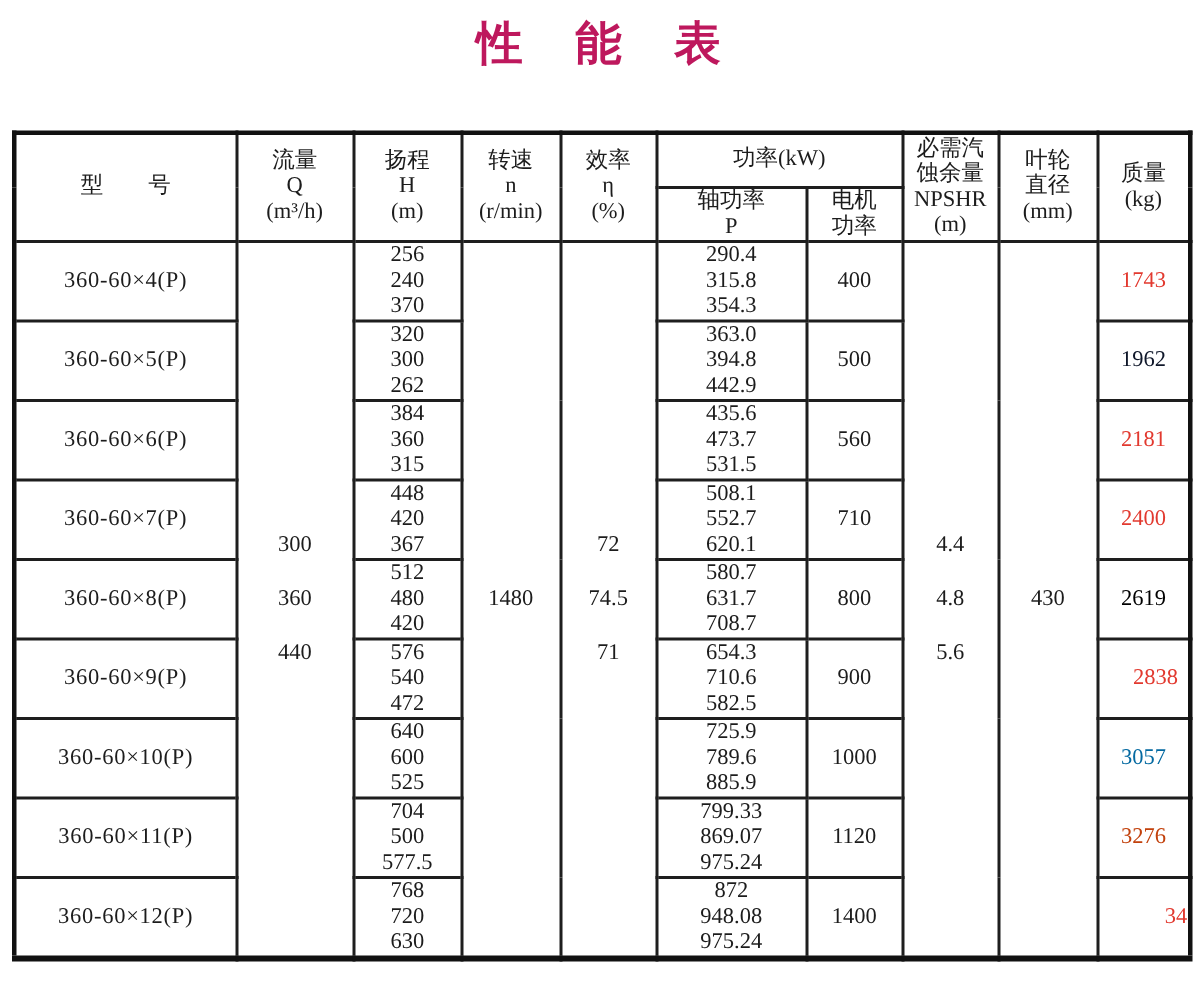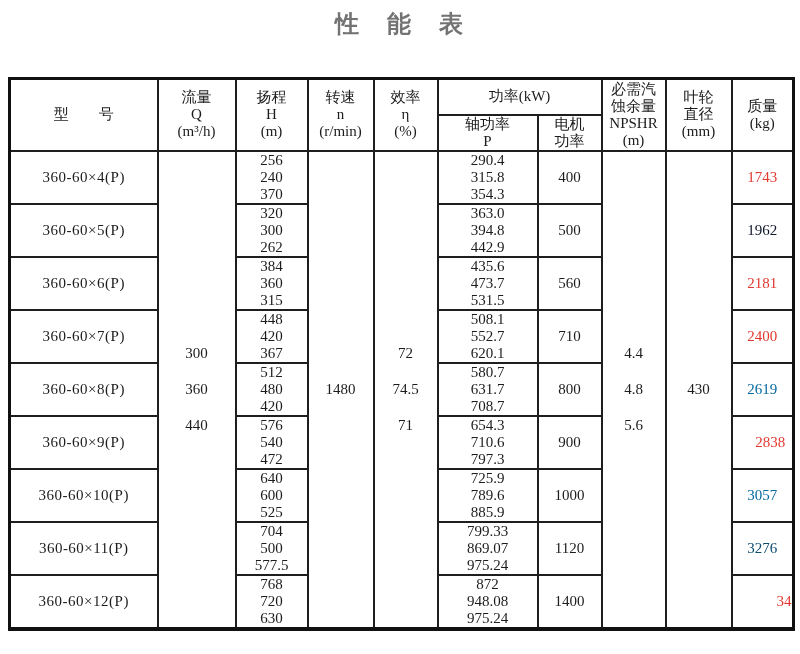--- a/index.html
+++ b/index.html
@@ -20,12 +20,12 @@
   }
   .title {
     text-align: center;
-    font-size: 24px;
+    font-size: 31px;
     font-weight: bold;
     padding-top: 8px;
     font-family: "DejaVu Sans", "Liberation Sans", sans-serif;
     letter-spacing: 2px;
-    color: #737373;
+    color: #be185d;
   }
   table.perf {
     border-collapse: collapse;

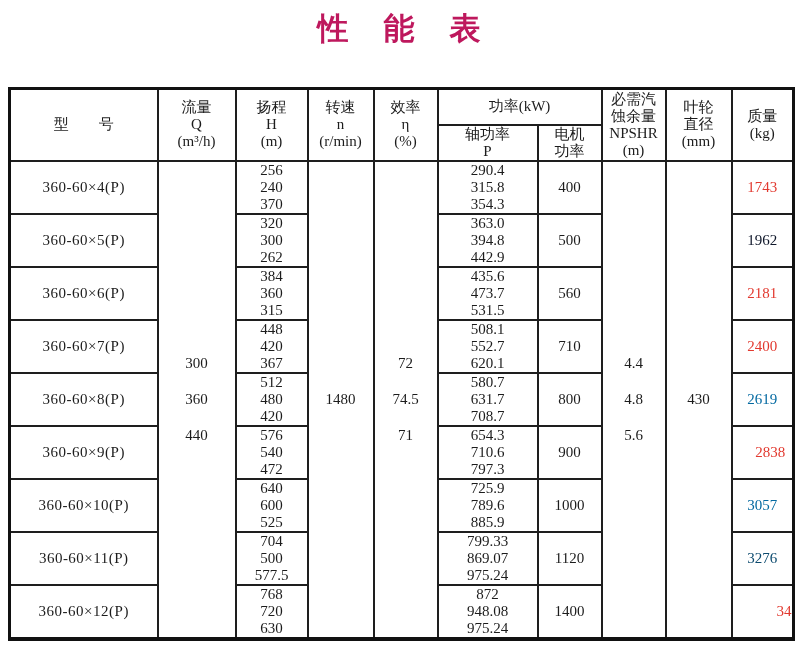--- a/index.html
+++ b/index.html
@@ -228,7 +228,7 @@
           <div class="ln">708.7</div>
         </td>
         <td>800</td>
-        <td class="mass-cell" style="color: #0369a1;">2619</td>
+        <td class="mass-cell" style="color: #000000;">2619</td>
       </tr>
 
       <tr class="body-row">

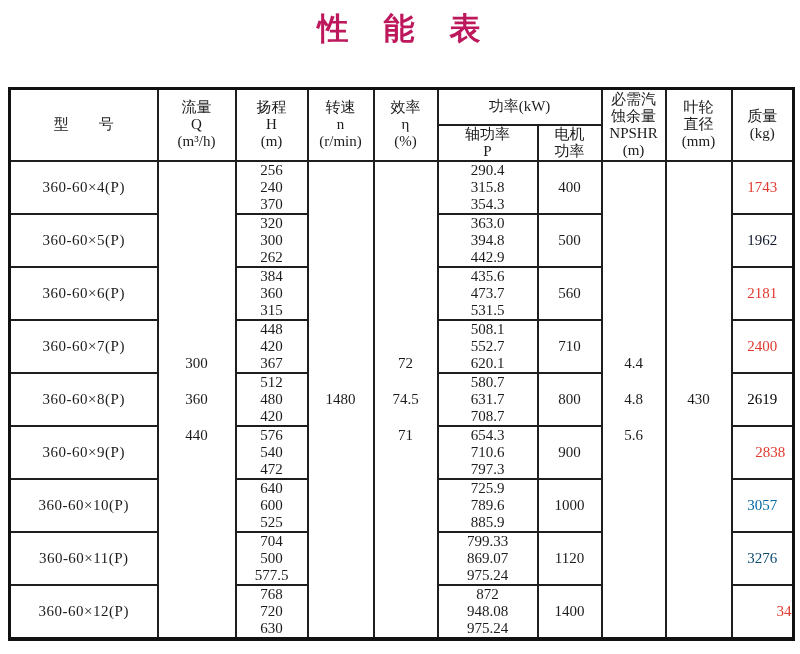--- a/index.html
+++ b/index.html
@@ -241,7 +241,7 @@
         <td>
           <div class="ln">654.3</div>
           <div class="ln">710.6</div>
-          <div class="ln">797.3</div>
+          <div class="ln">582.5</div>
         </td>
         <td>900</td>
         <td class="mass-cell" style="color: rgb(226, 57, 47); padding-left: 16px;">2838</td>

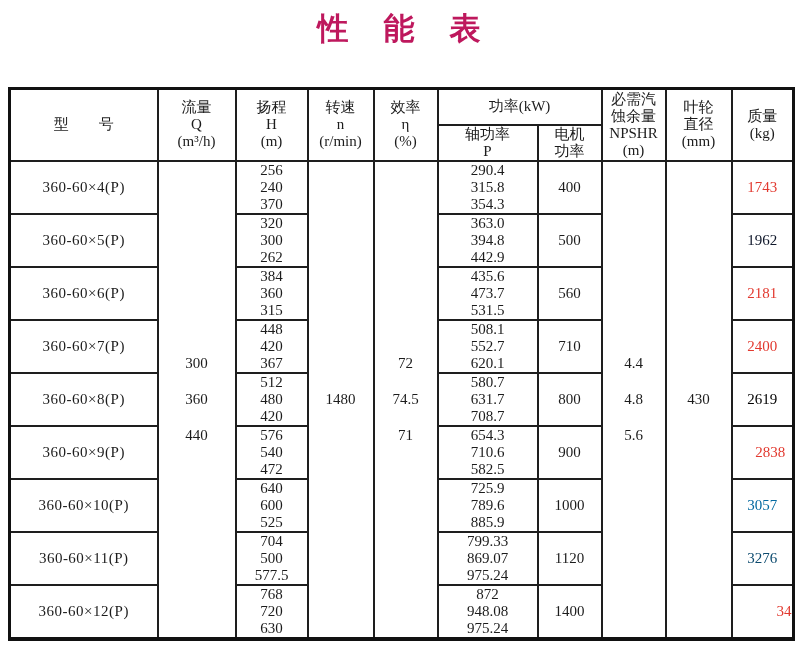--- a/index.html
+++ b/index.html
@@ -276,7 +276,7 @@
           <div class="ln">975.24</div>
         </td>
         <td>1120</td>
-        <td class="mass-cell" style="color: #0c4a6e;">3276</td>
+        <td class="mass-cell" style="color: #c2410c;">3276</td>
       </tr>
 
       <tr class="body-row">

